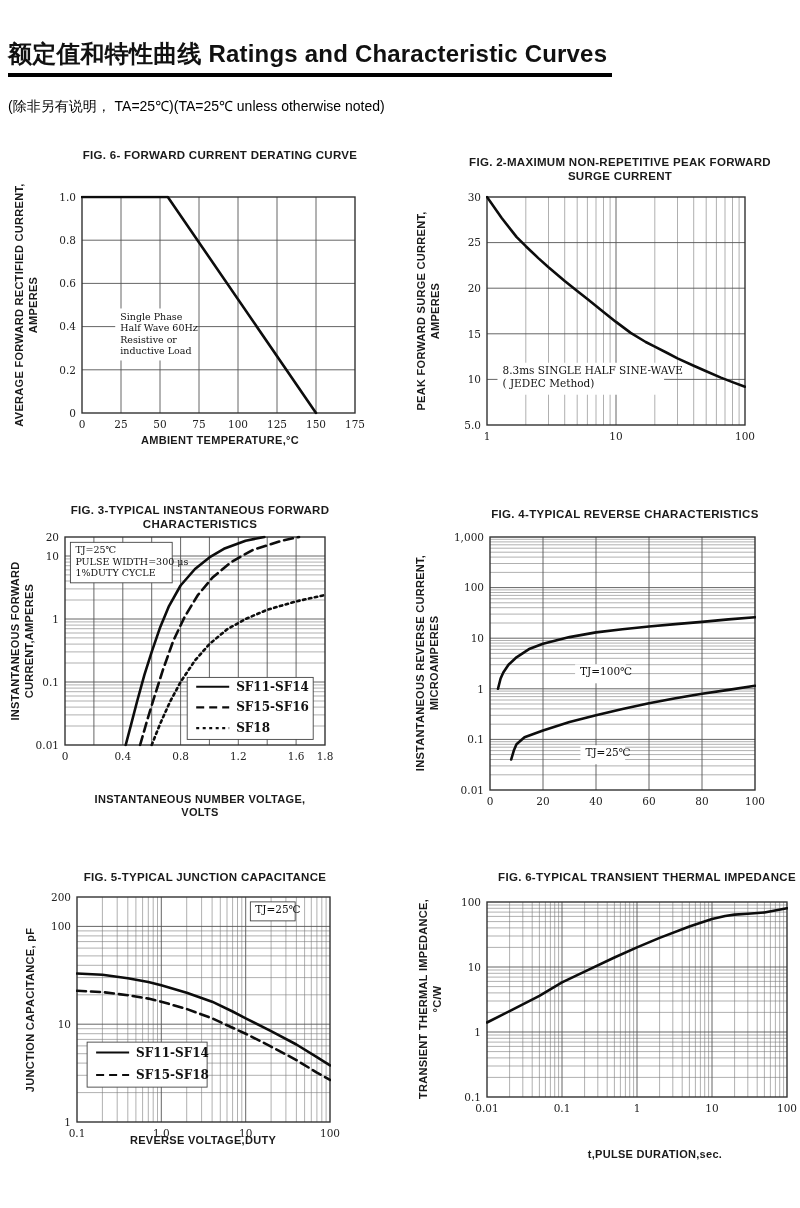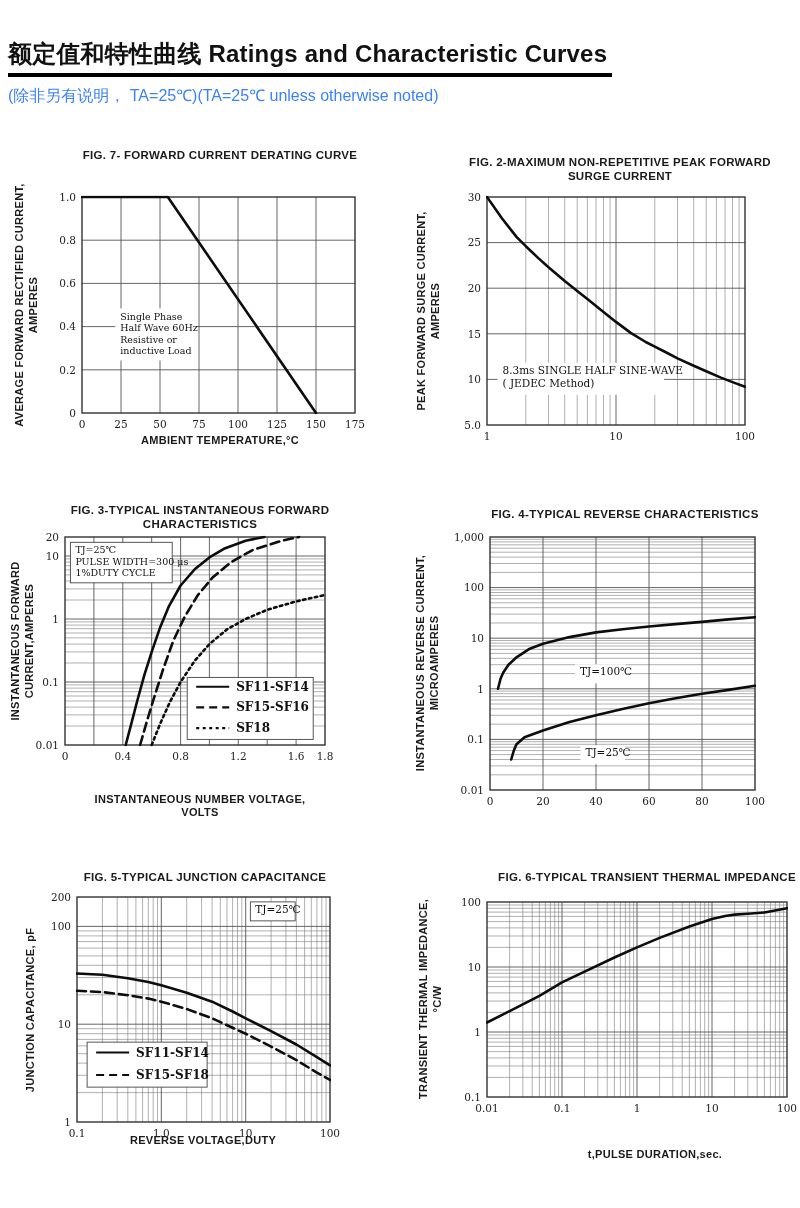--- a/index.html
+++ b/index.html
@@ -14,7 +14,7 @@
     font-family:"Liberation Sans",sans-serif;
   }
   .page-subtitle{
-    position:absolute;left:8px;top:84px;font-size:16px;color:#3b82f6;
+    position:absolute;left:8px;top:96px;font-size:14px;color:#000000;
   }
   .chart{position:absolute;}
   .chart svg{position:absolute;left:0;top:0;}

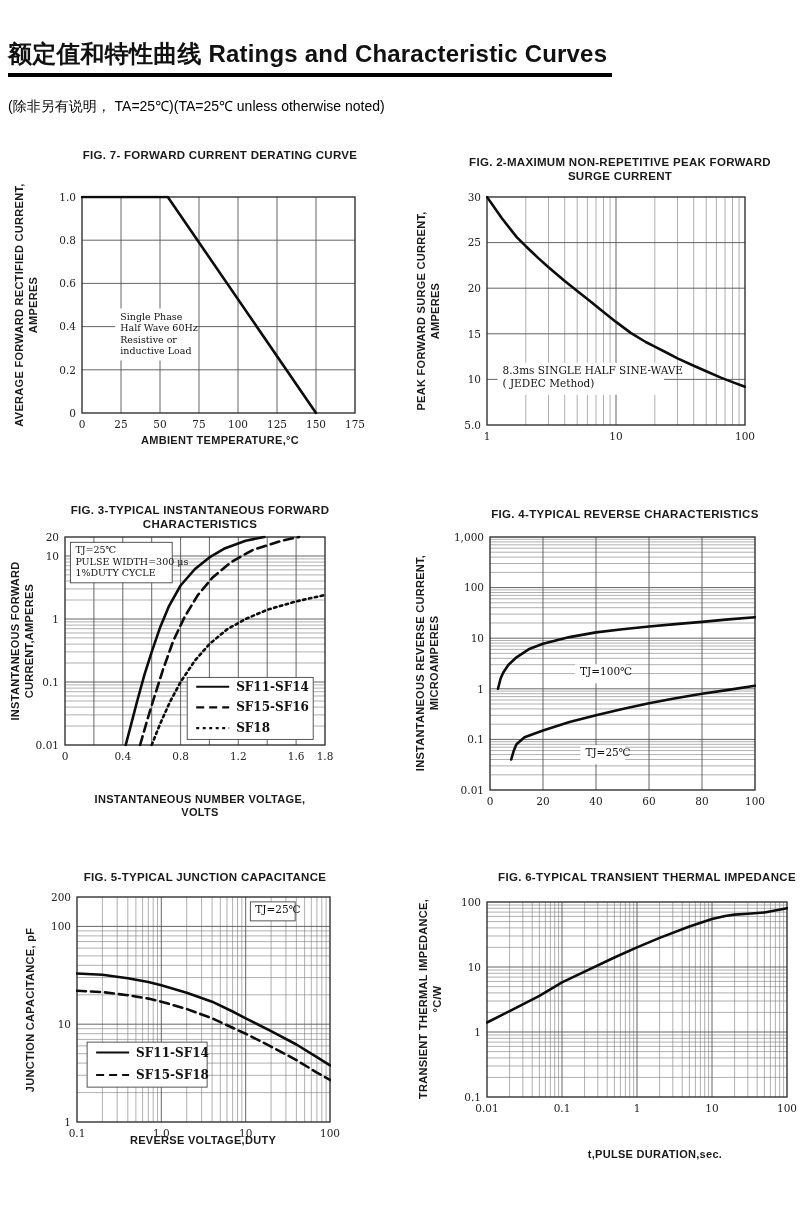--- a/index.html
+++ b/index.html
@@ -43,7 +43,7 @@
 <div class="page-subtitle">(除非另有说明， TA=25℃)(TA=25℃  unless otherwise noted)</div>
 
 <div class="chart" style="left:0;top:130px;width:400px;height:350px">
-  <div class="chart-title" style="left:60px;top:18px;width:320px">FIG. 7- FORWARD CURRENT DERATING CURVE</div>
+  <div class="chart-title" style="left:60px;top:18px;width:320px">FIG. 6- FORWARD CURRENT DERATING CURVE</div>
   <div class="ylabel" style="left:-134px;top:161px;width:320px">AVERAGE FORWARD RECTIFIED CURRENT,
 AMPERES</div>
   <svg width="400" height="350">

